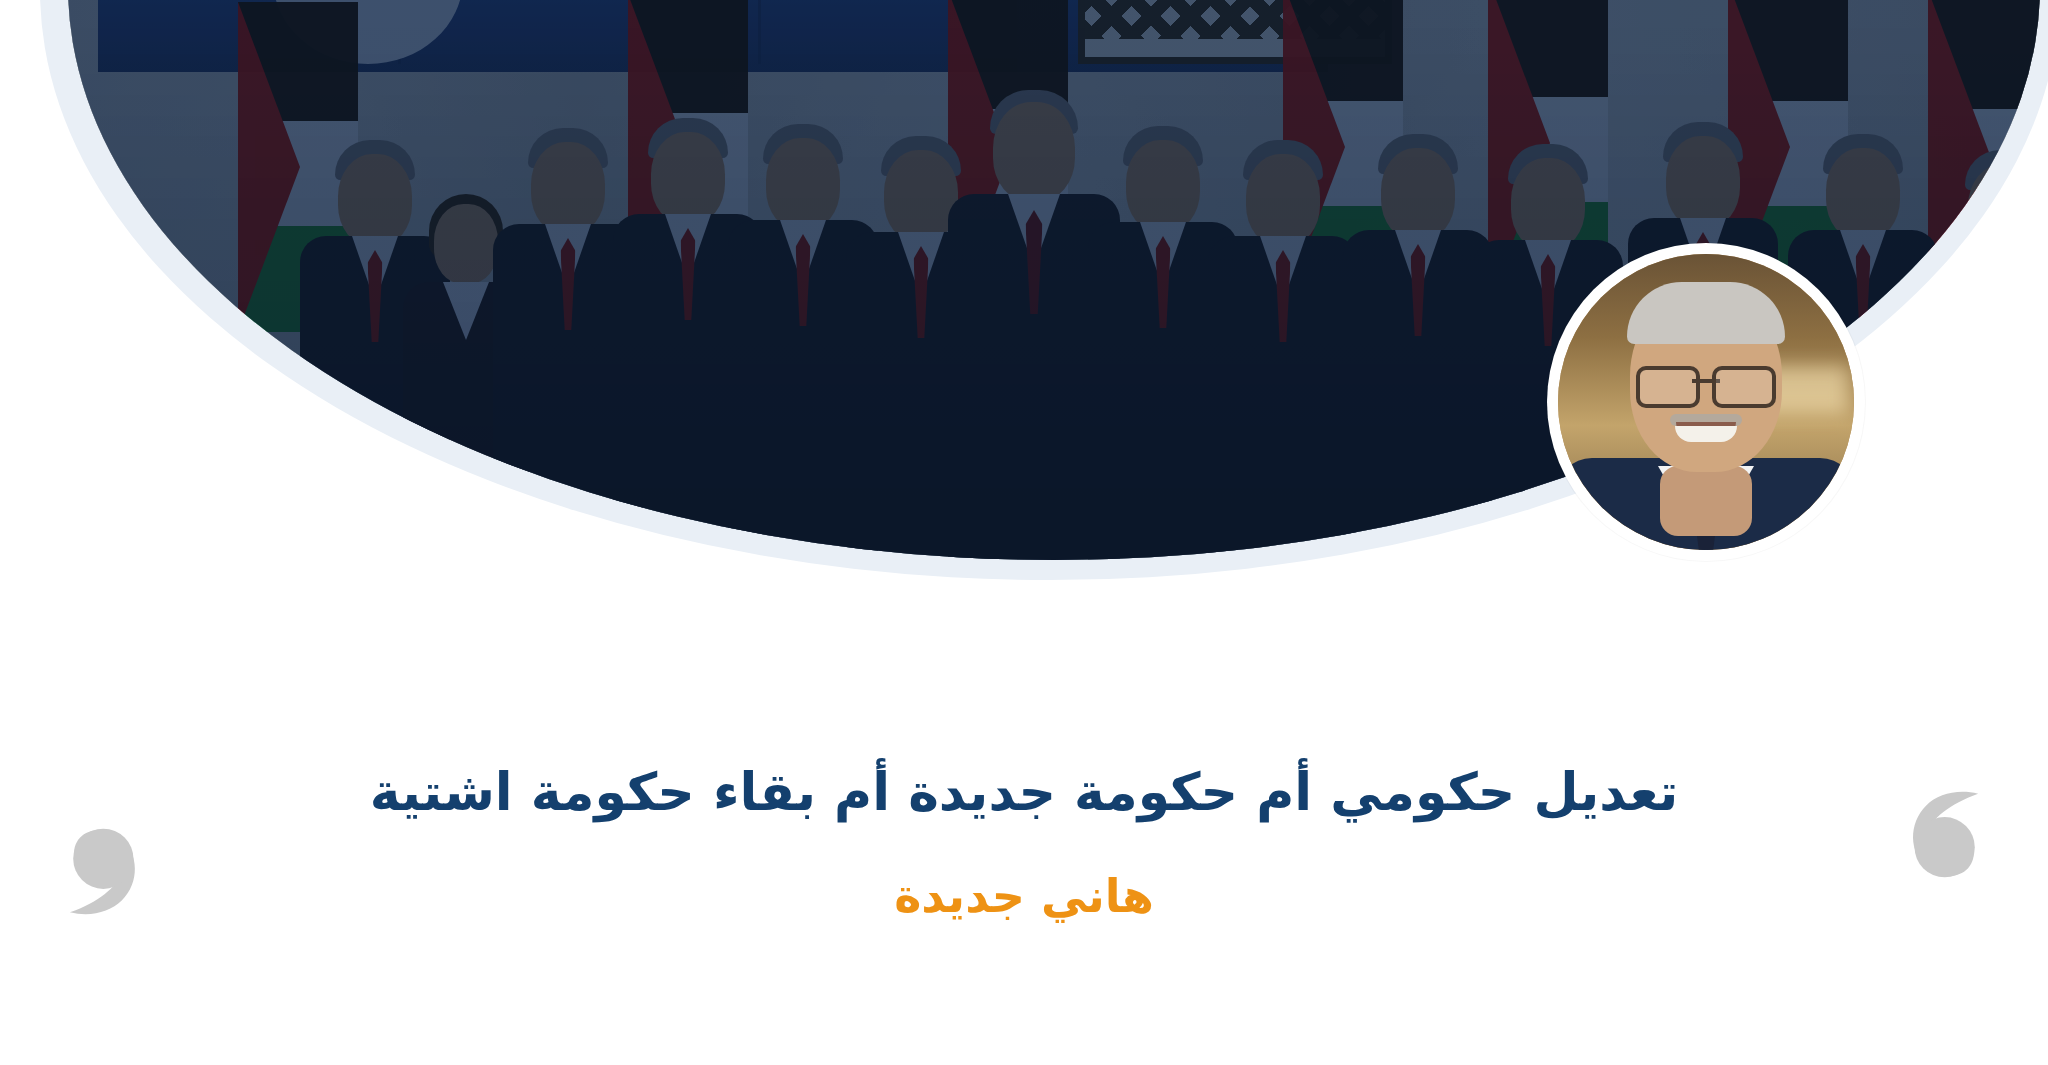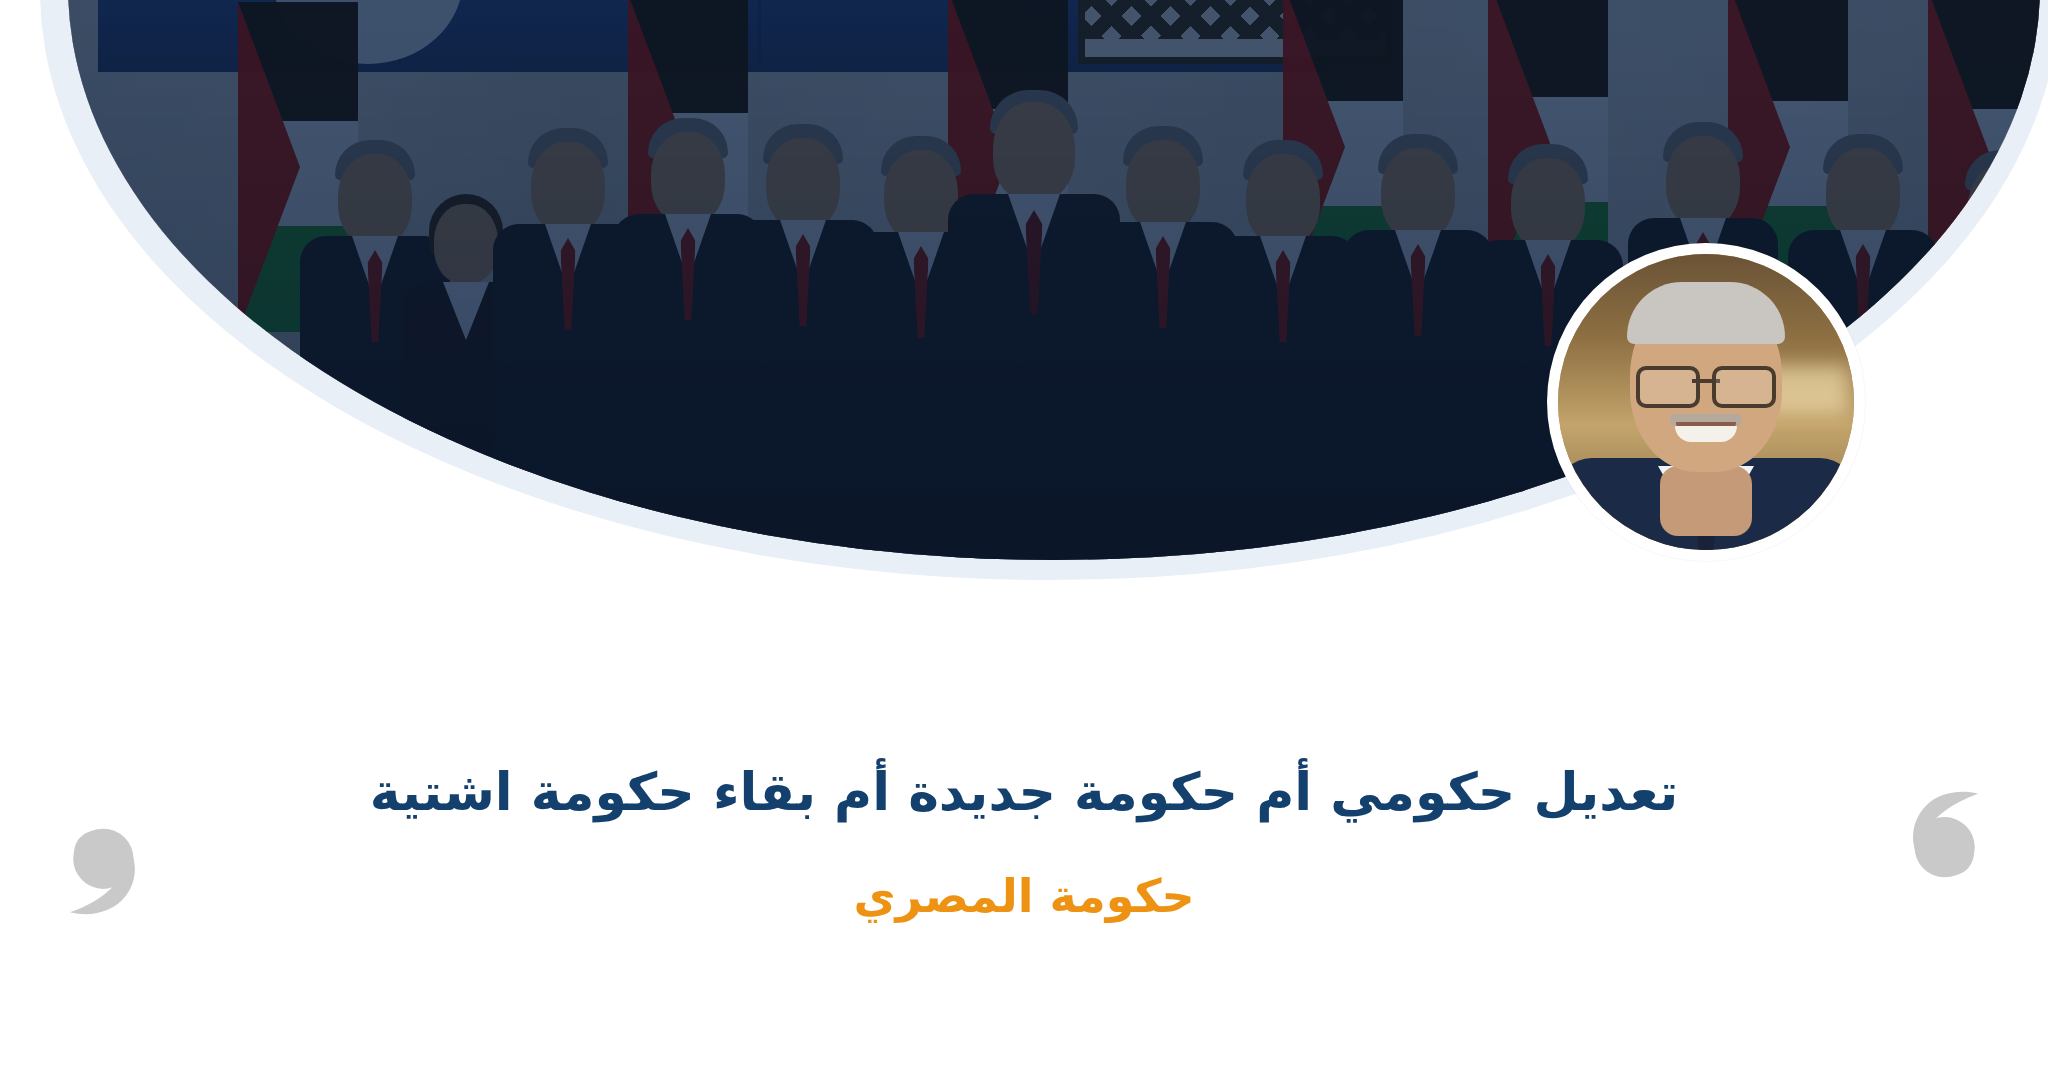--- a/index.html
+++ b/index.html
@@ -503,7 +503,7 @@
 
   <div class="text-block">
     <h1 class="headline">تعديل حكومي أم حكومة جديدة أم بقاء حكومة اشتية</h1>
-    <div class="byline">حكومة المصري</div>
+    <div class="byline">هاني جديدة</div>
   </div>
 
 </div>

